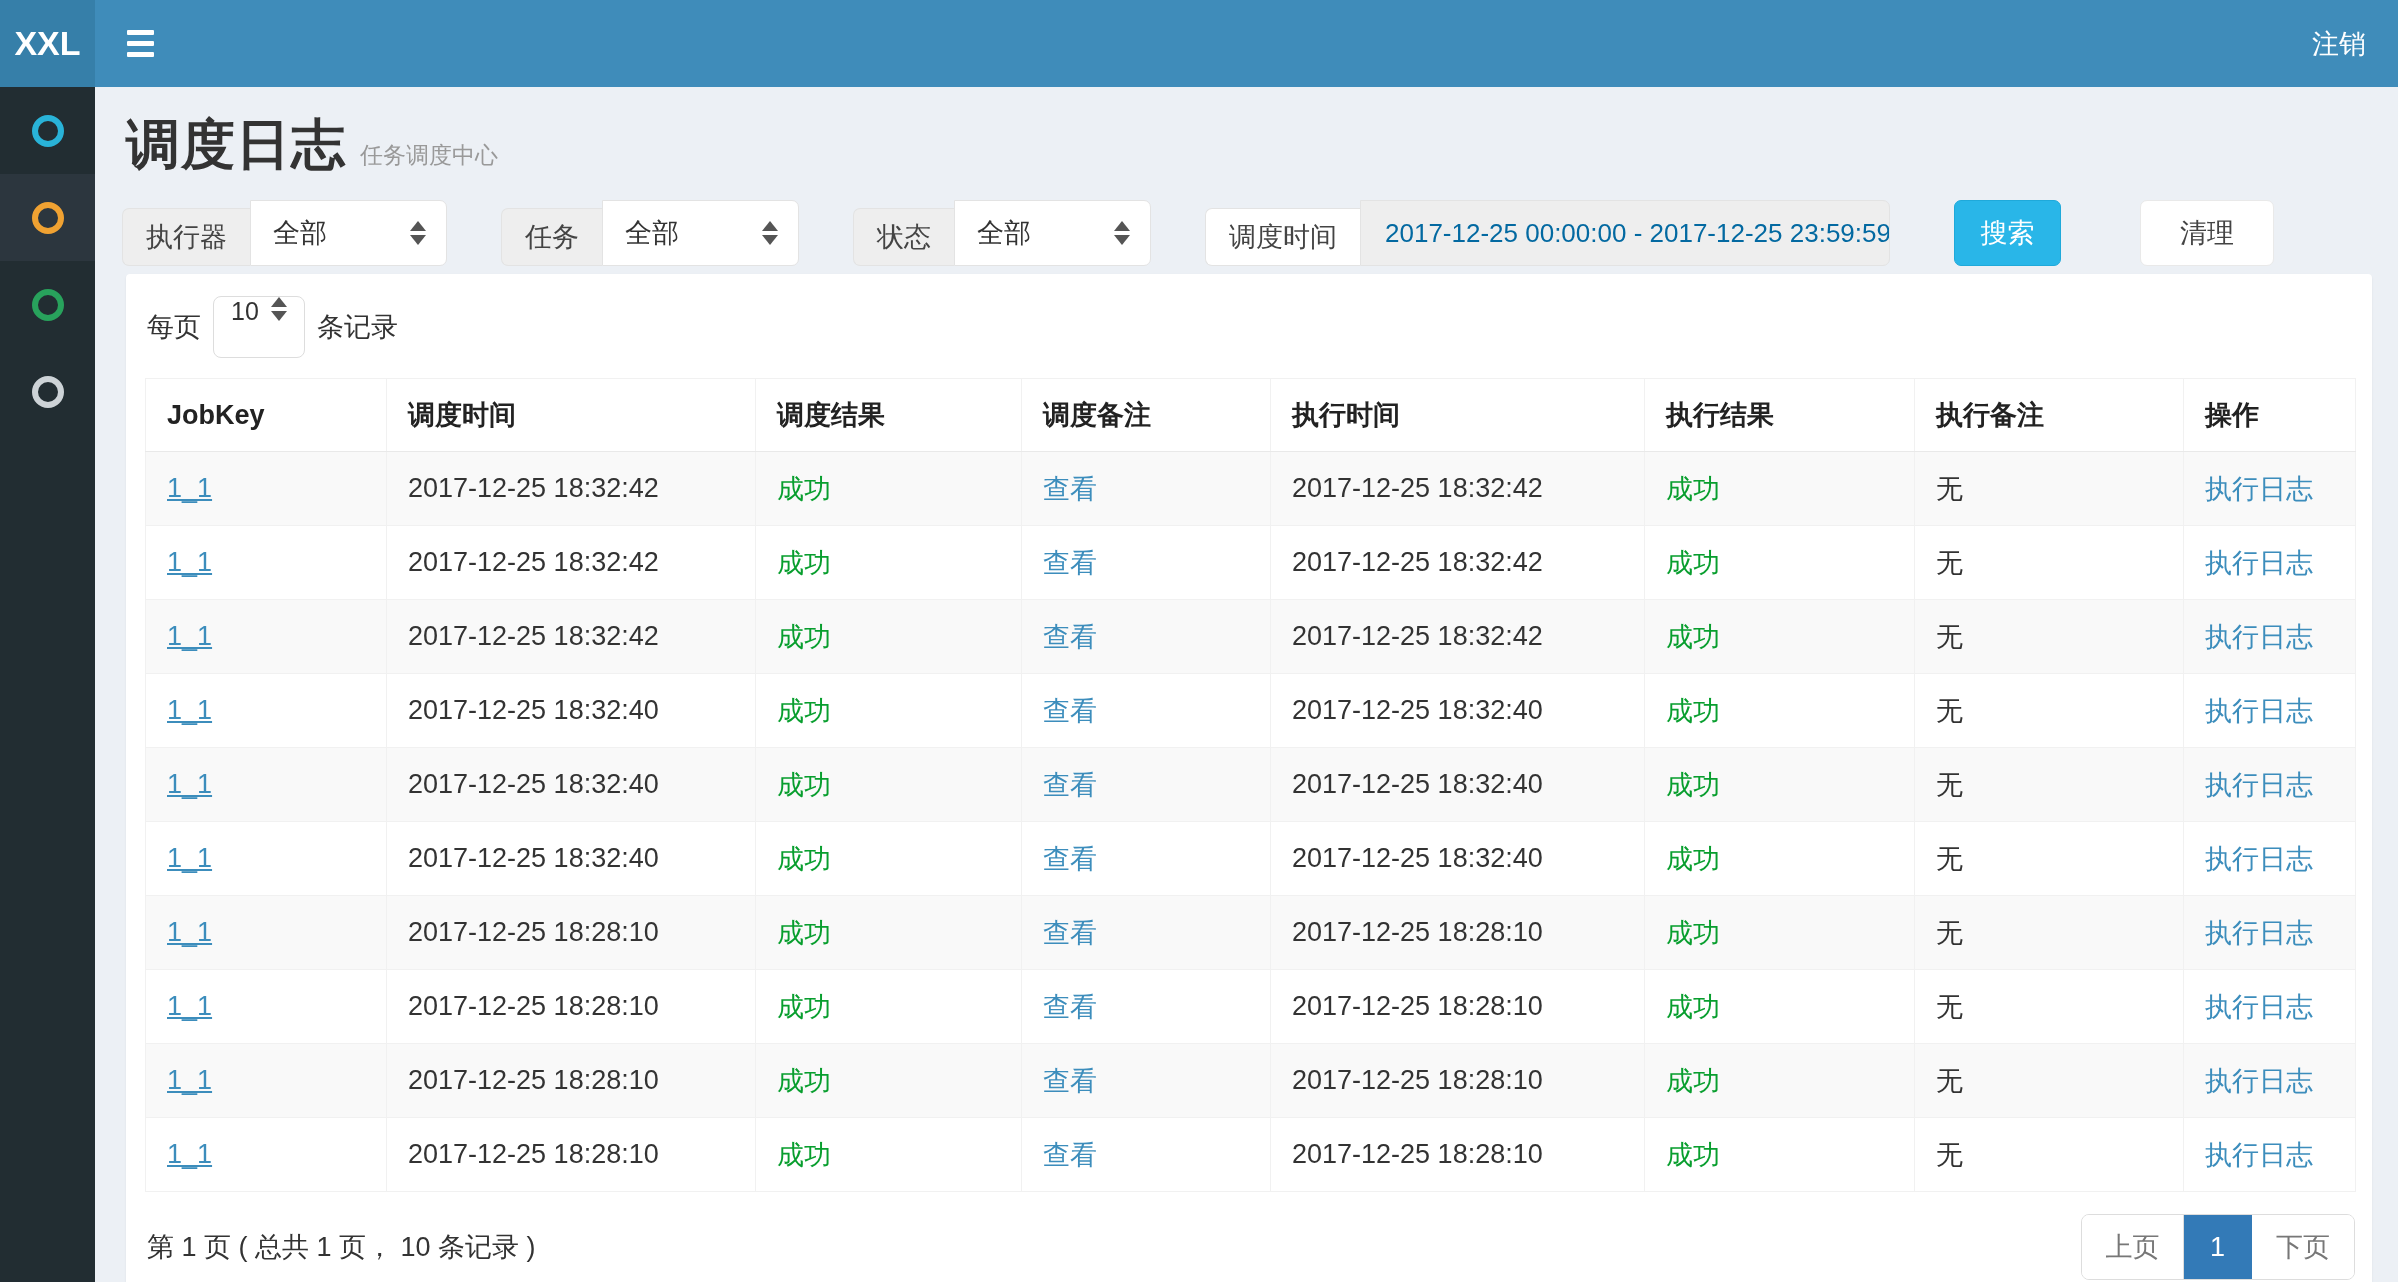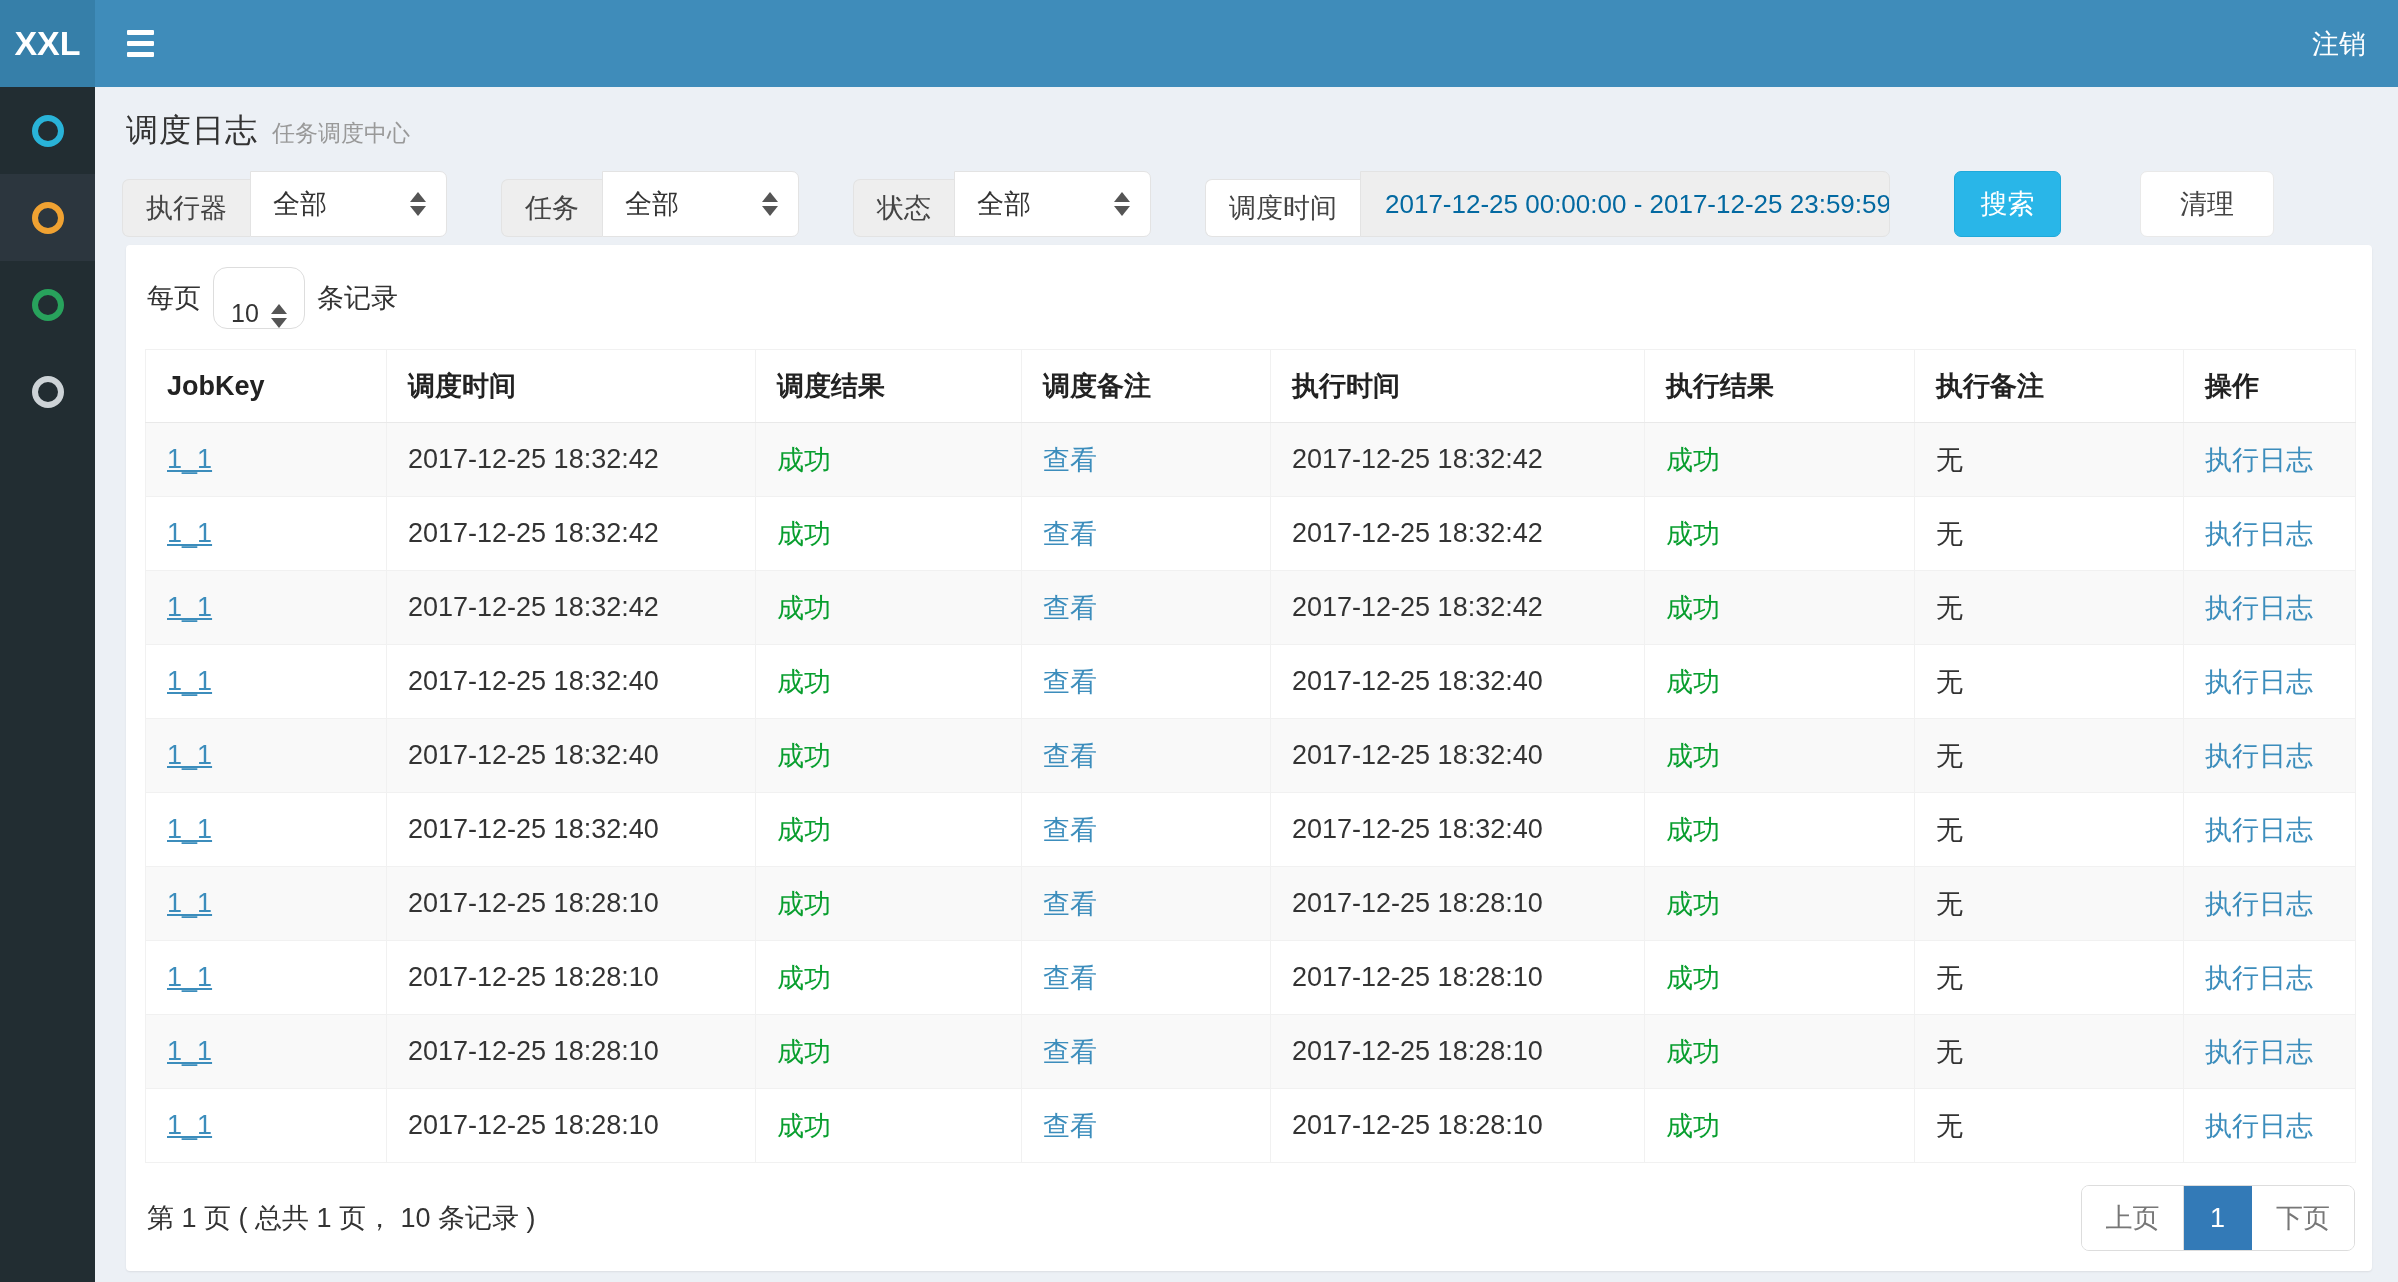--- a/index.html
+++ b/index.html
@@ -46,7 +46,7 @@
   .content { margin-left: 95px; height: 1195px; padding: 22px 26px 0 27px; }
 
   .content-header { padding-left: 4px; display: flex; align-items: baseline; }
-  .page-title { font-size: 32px; font-weight: 400; color: #333; letter-spacing: 1px; }
+  .page-title { font-size: 54px; font-weight: 700; color: #333; letter-spacing: 1px; }
   .page-subtitle { font-size: 23px; color: #999; margin-left: 14px; }
 
   

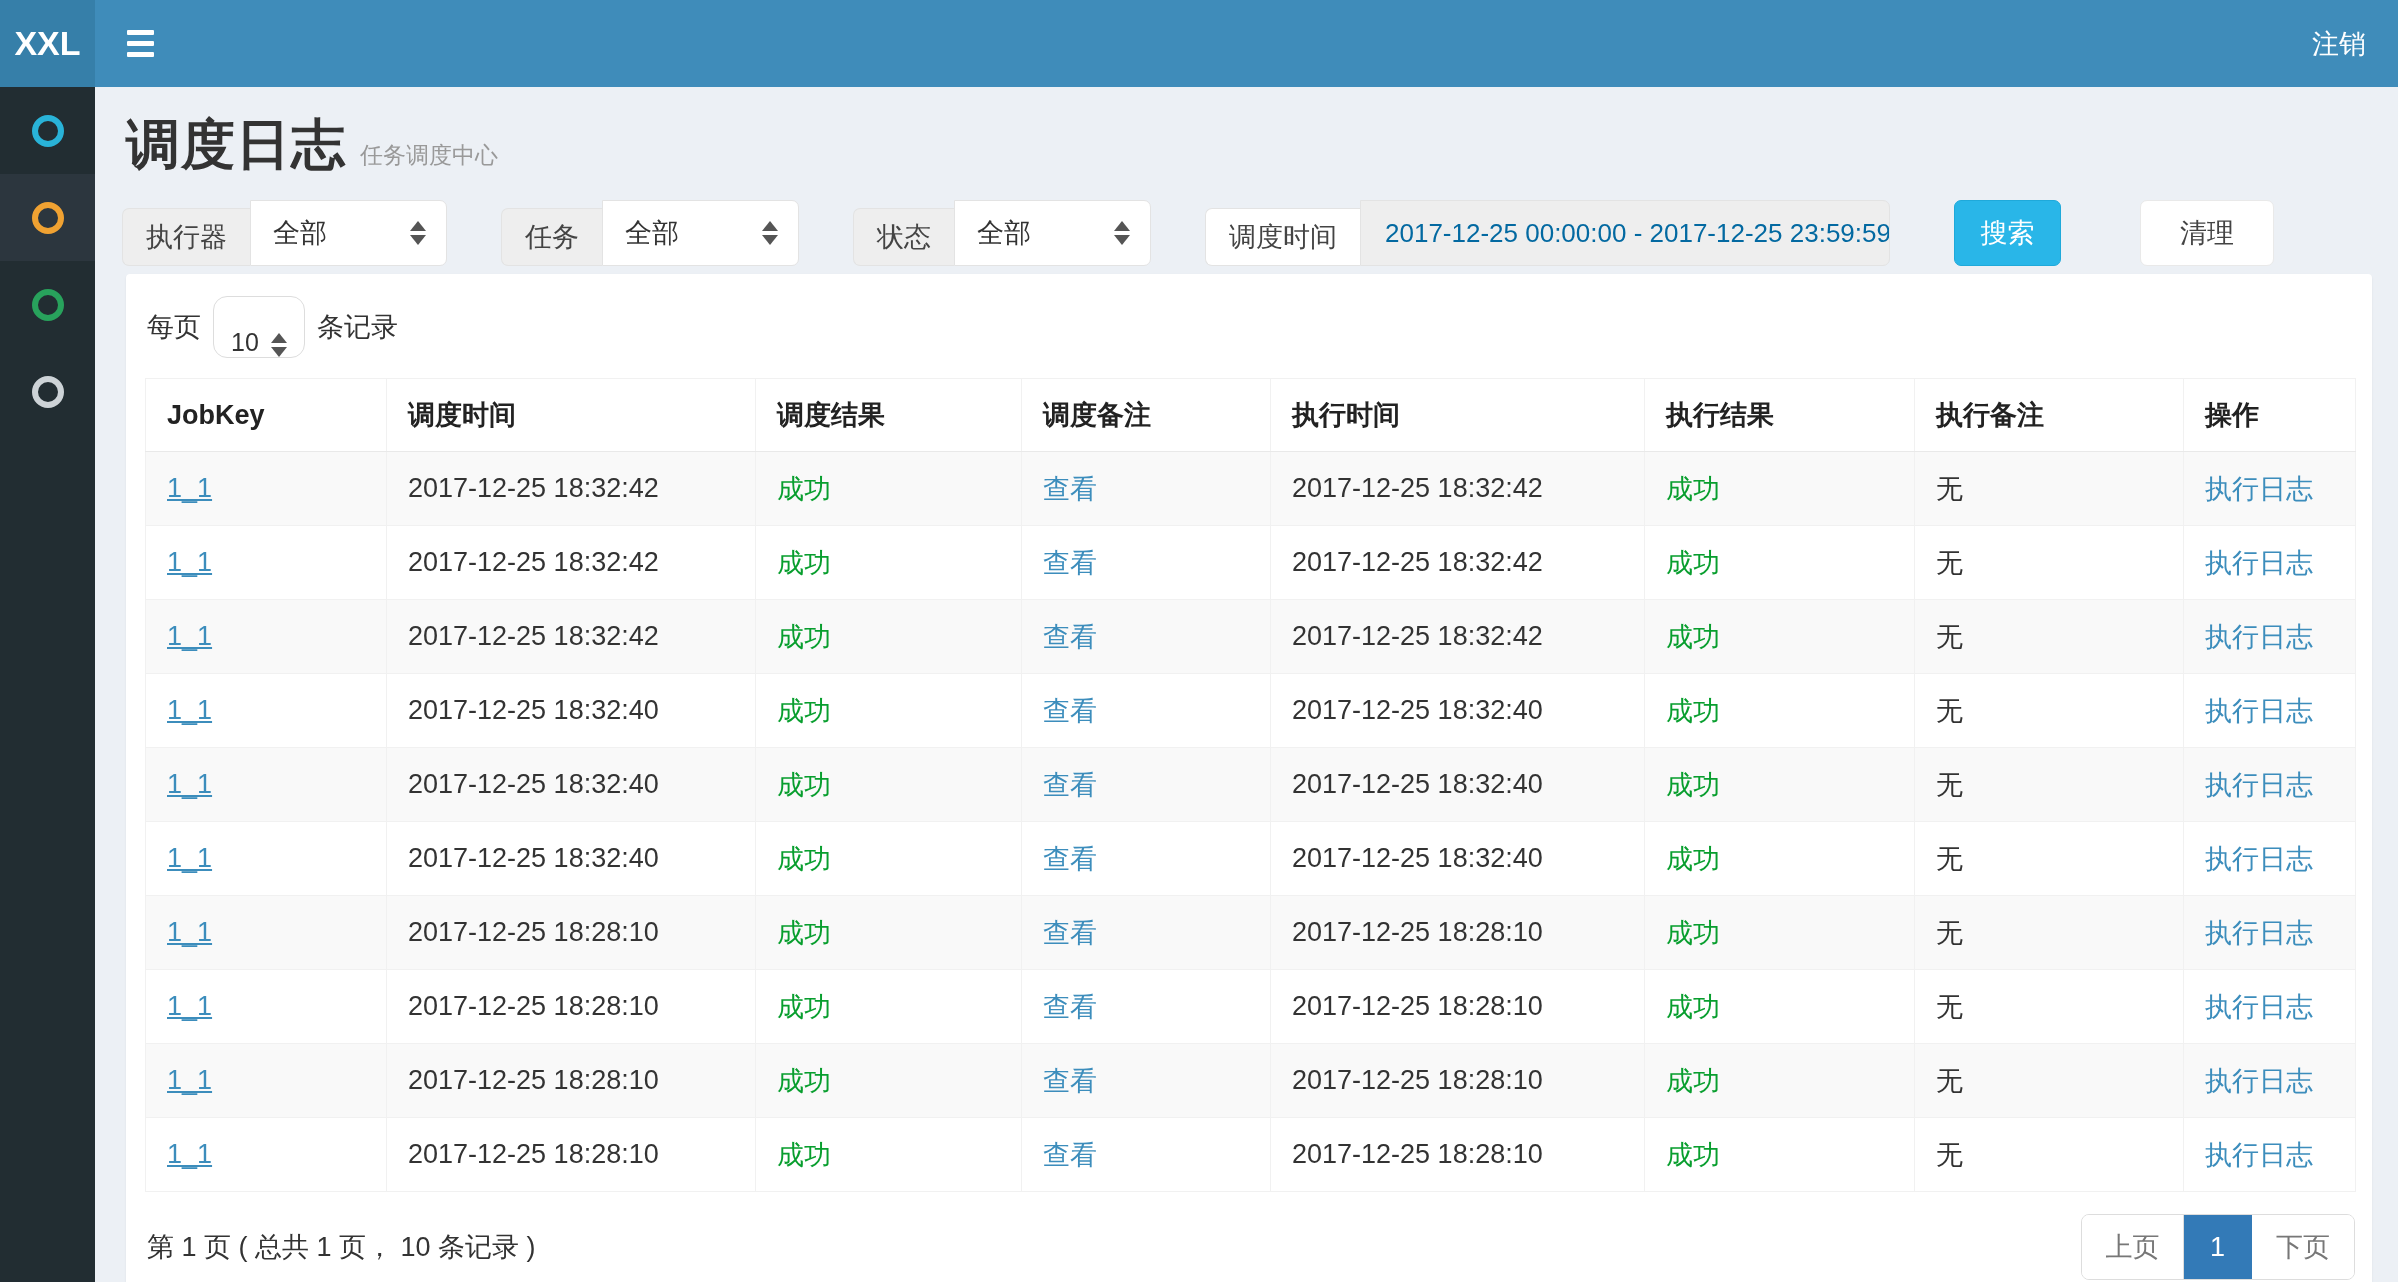--- a/index.html
+++ b/index.html
@@ -84,8 +84,8 @@
 
   .pagelen-row { display: flex; align-items: center; font-size: 27px; color: #333; margin: 2px 0 20px 2px; }
   .pagelen-select {
-    height: 62px; width: 92px; border: 1px solid #ddd; border-radius: 14px;
-    display: flex; align-items: flex-end; justify-content: center; gap: 12px;
+    height: 62px; width: 92px; border: 1px solid #ddd; border-radius: 8px;
+    display: flex; align-items: flex-start; justify-content: center; gap: 12px;
     margin: 0 12px; font-size: 25px; color: #333; cursor: pointer; background: #fff;
   }
 

